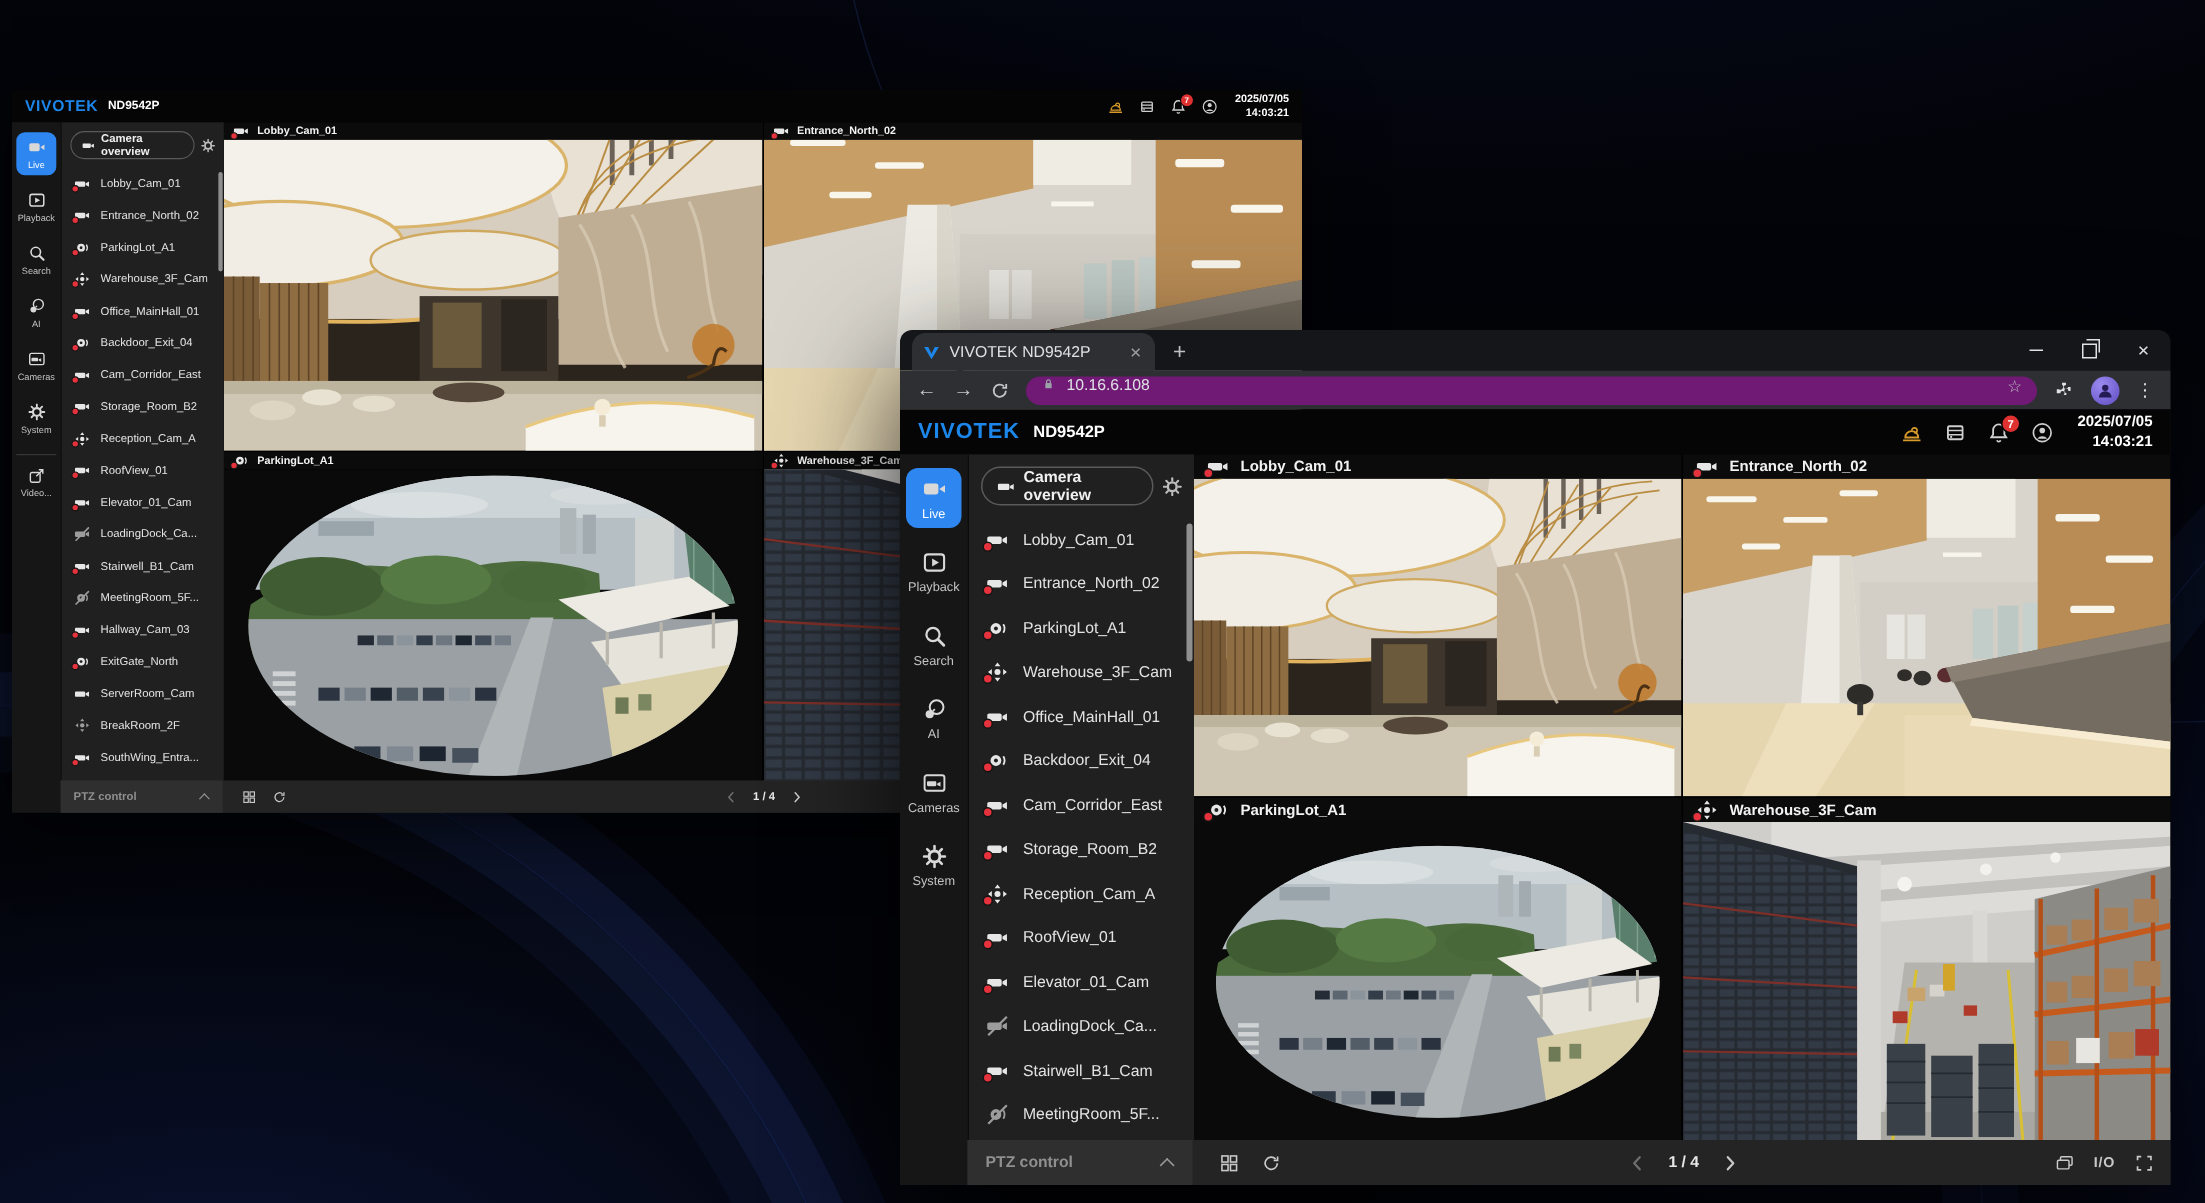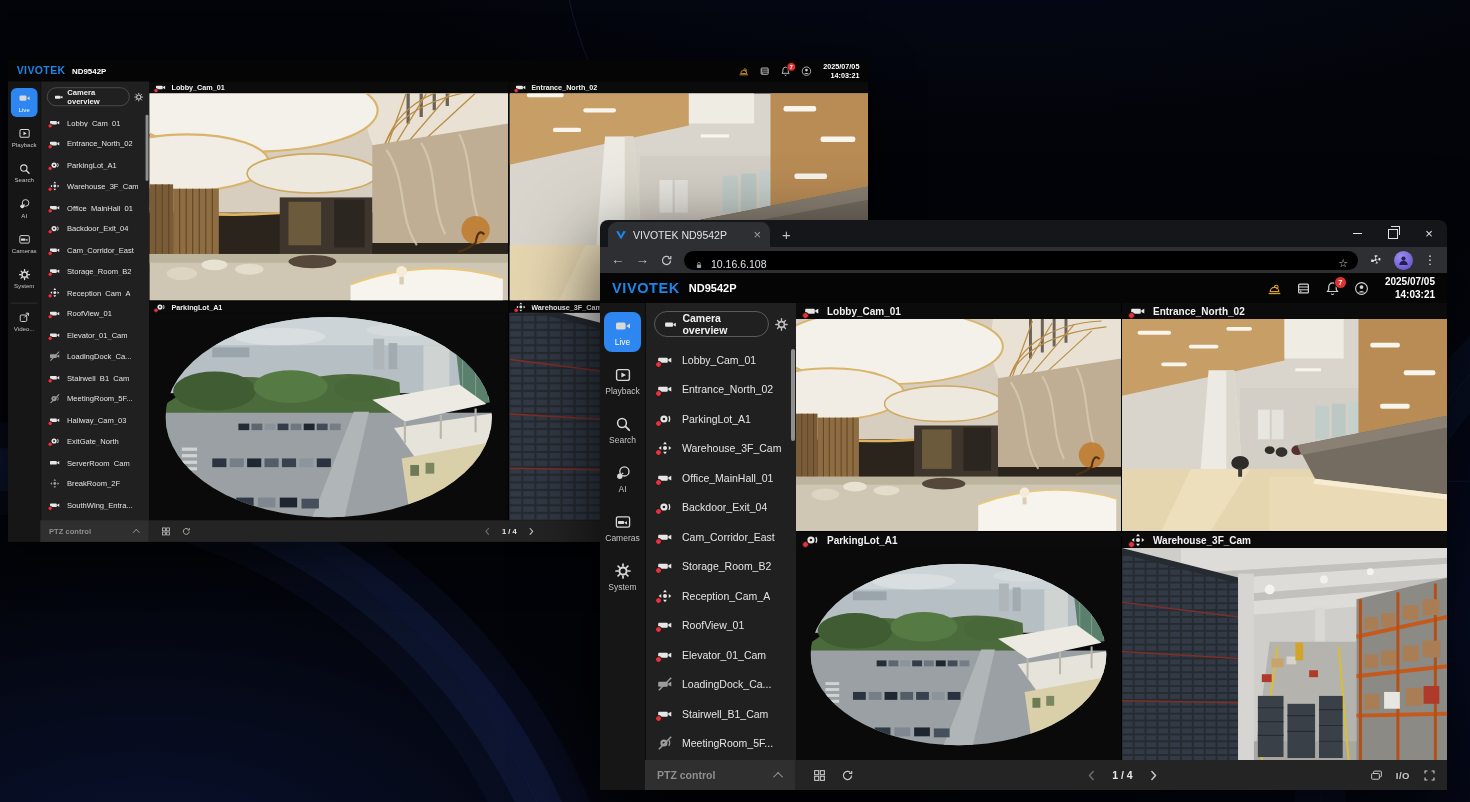--- a/index.html
+++ b/index.html
@@ -47,7 +47,7 @@
   .toolbar{height:26px;background:#2e2f33;display:flex;align-items:center;gap:11px;padding:0 11px;flex-shrink:0}
   .nav-arrow{color:#c2c6ca;font-size:13.5px;line-height:1}
   .tb-ic{width:13px;height:13px;color:#c2c6ca}
-  .urlbar{flex:1;height:19px;background:#000000;border-radius:10px;display:flex;align-items:flex-end;gap:7px;
+  .urlbar{flex:1;height:19px;background:#701a75;border-radius:10px;display:flex;align-items:flex-start;gap:7px;
     padding:0 10px;color:#dfe1e5;font-size:10.5px}
   .lock-ic{width:10px;height:10px;color:#9aa0a6;flex-shrink:0}
   .url-text{white-space:nowrap}

